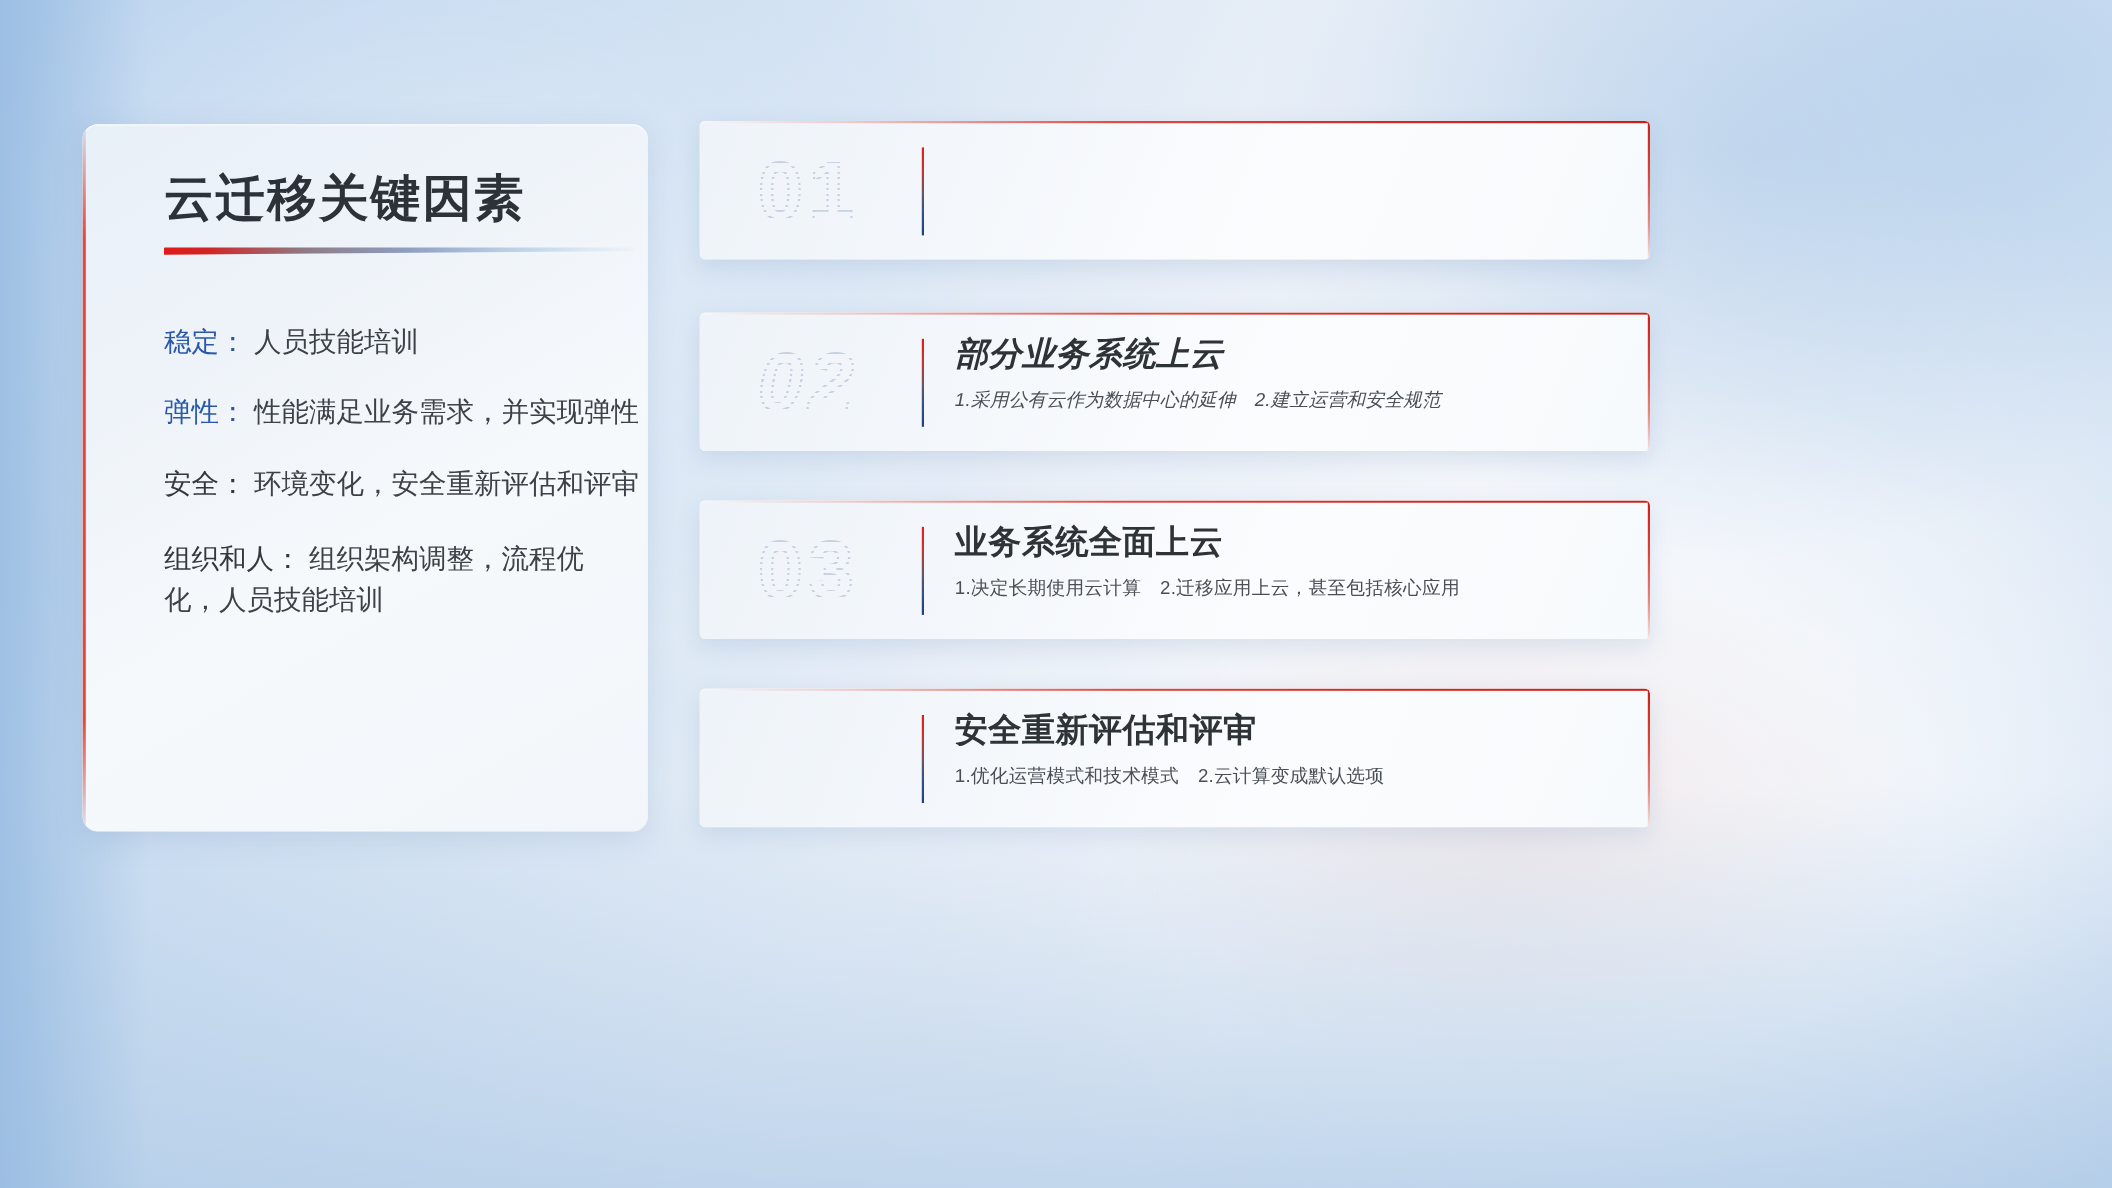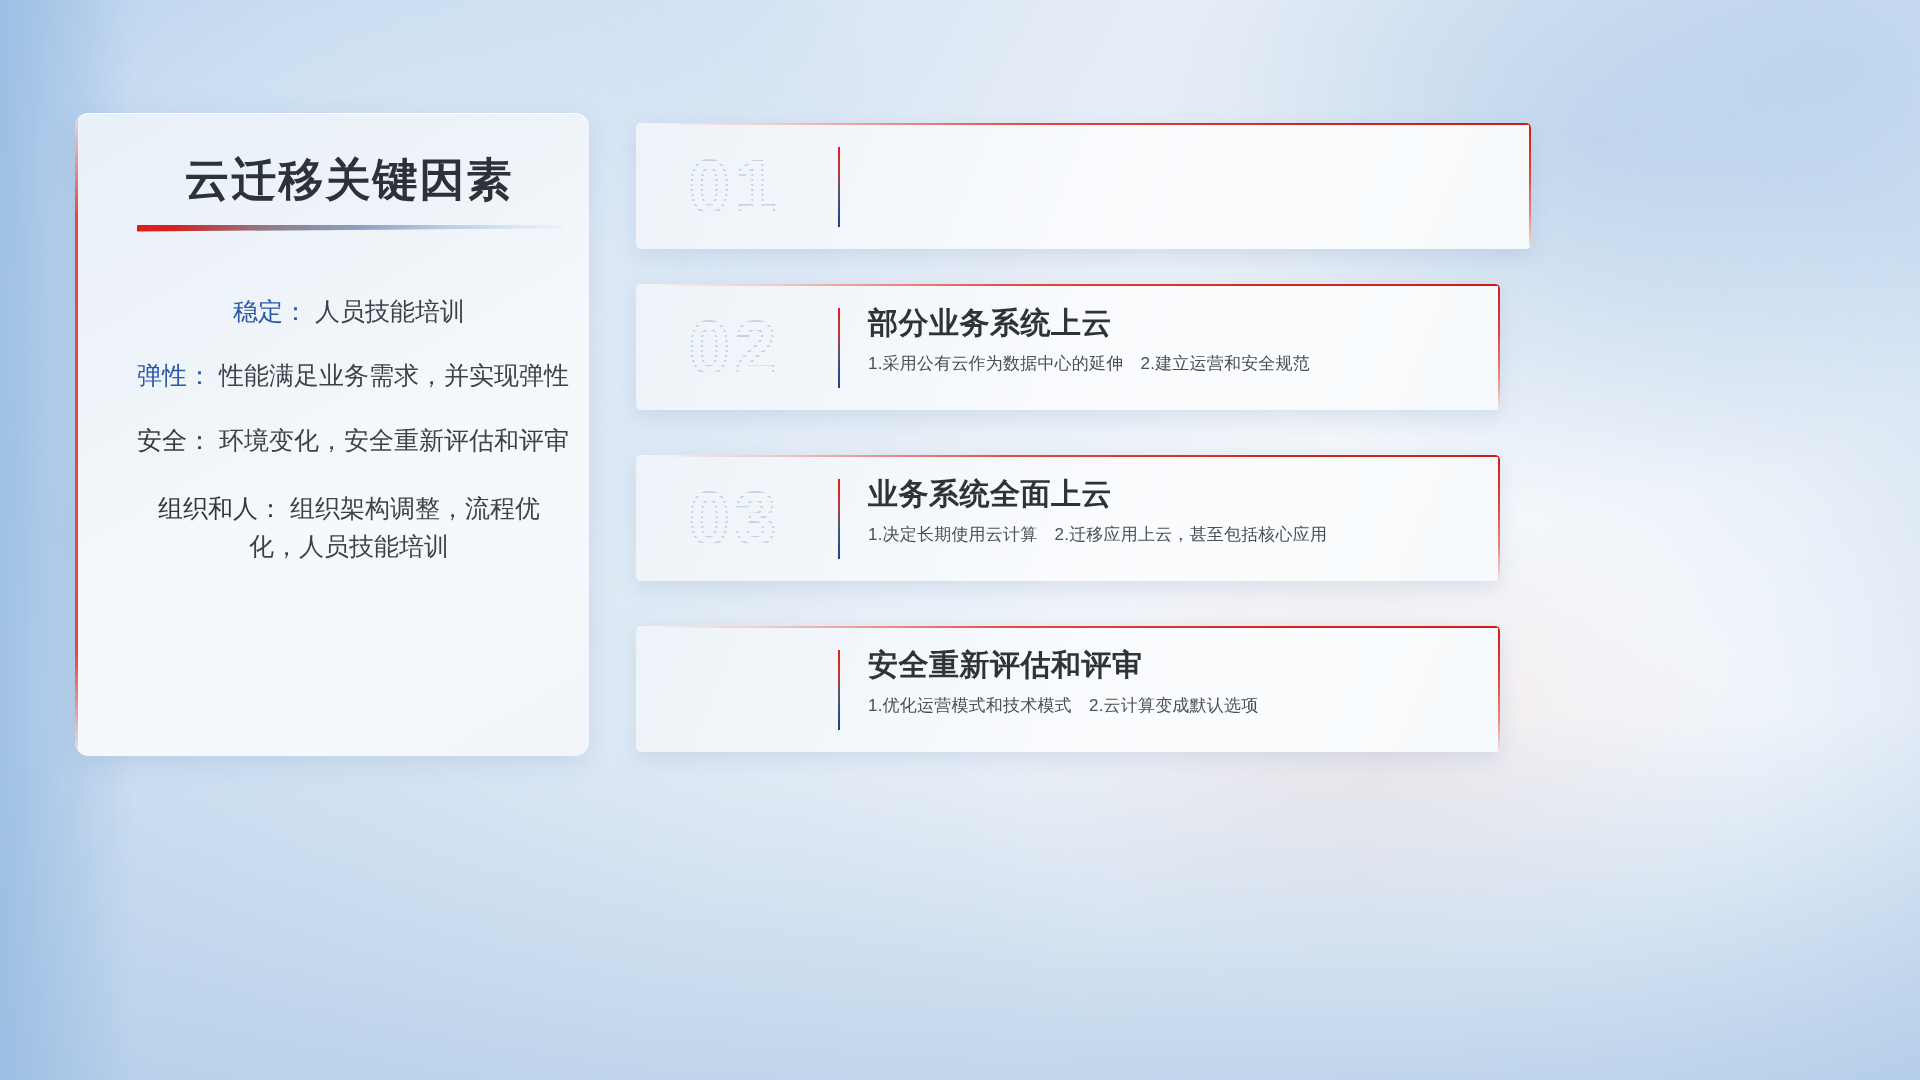--- a/index.html
+++ b/index.html
@@ -59,7 +59,7 @@
     position:absolute;left:0;top:0;width:3px;height:100%;
     background:linear-gradient(to bottom,#d8e3ef 0%,#e8453c 16%,#e8453c 84%,#dfe7f0 100%);
   }
-  #left-card-inner{position:absolute;inset:0;padding:0 28px;text-align:center;}
+  #left-card-inner{position:absolute;inset:0;padding:0 40px;}
   #left-title{
     margin:0;padding:42px 0 0 34px;
     font-size:45px;font-weight:bold;letter-spacing:2px;

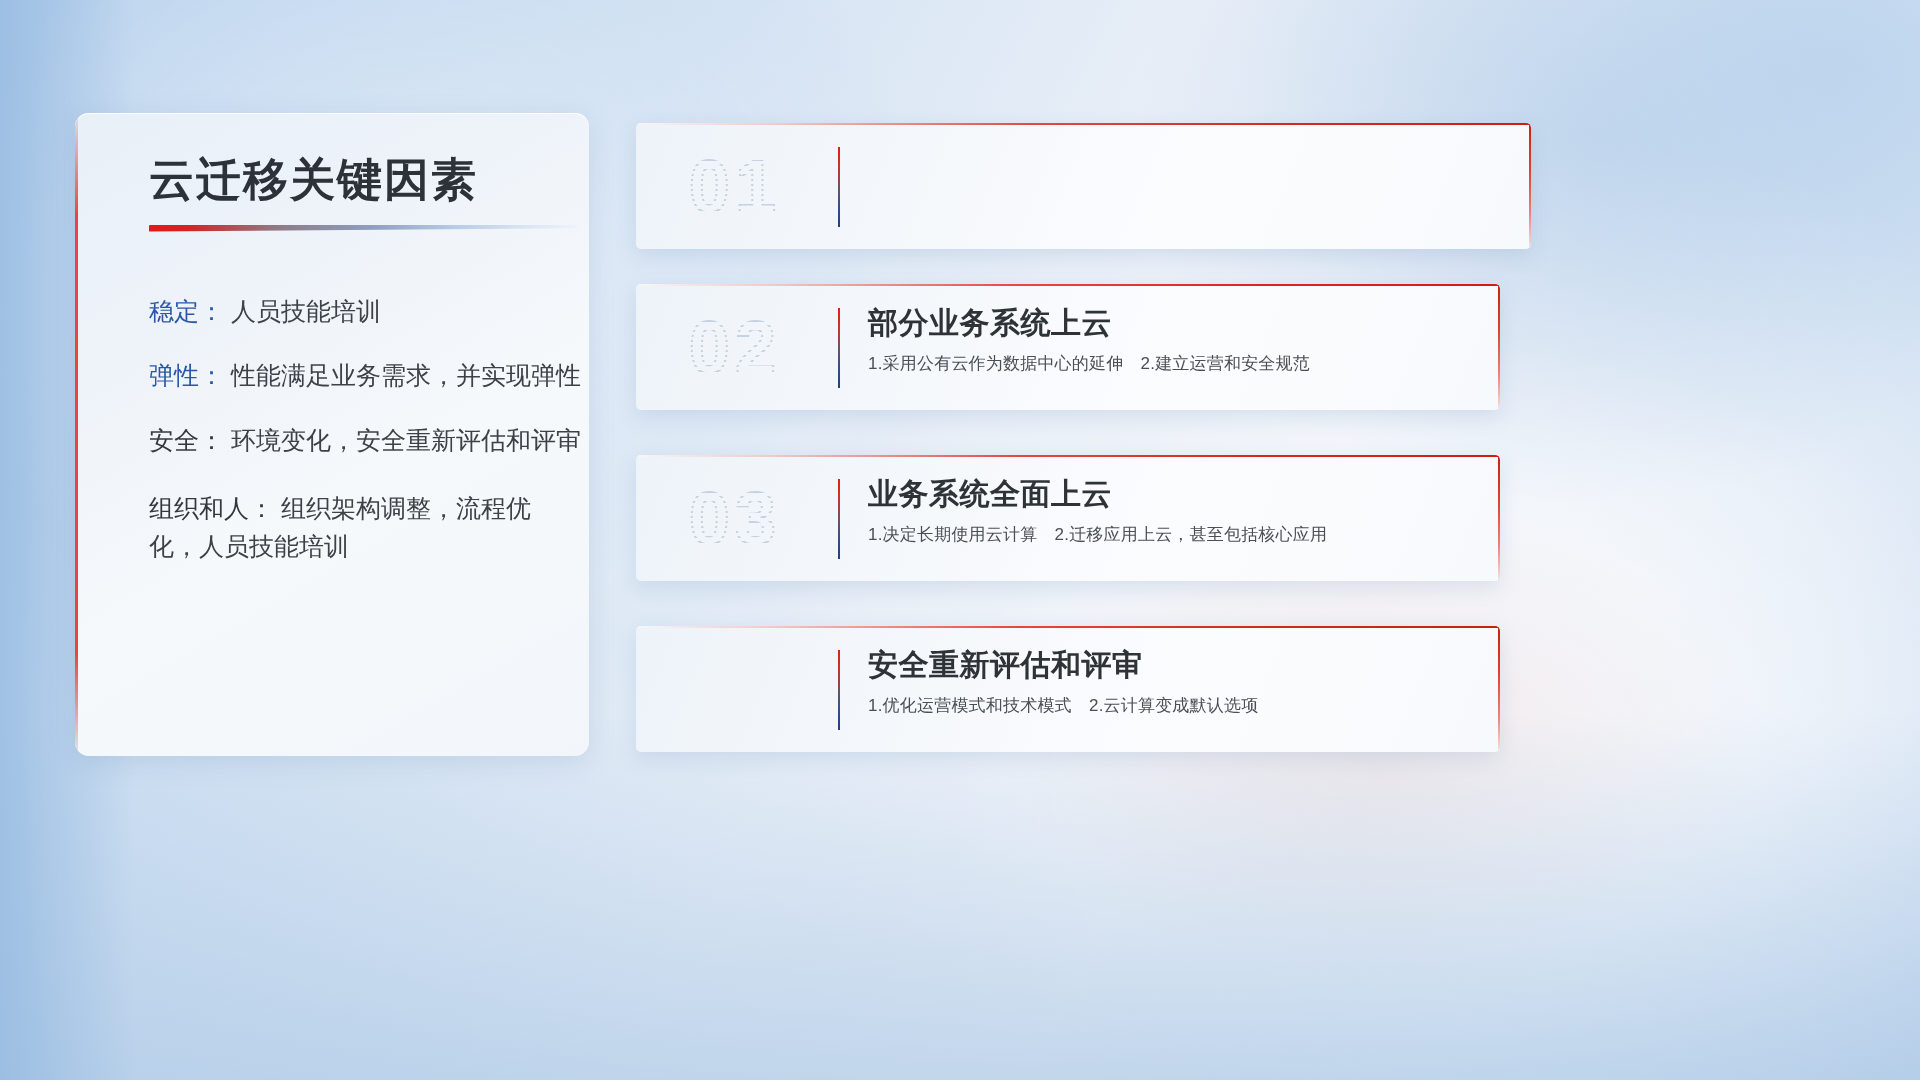--- a/index.html
+++ b/index.html
@@ -150,7 +150,7 @@
   </section>
 
   <div id="right-cards">
-      <section class="rcard" style="top: 123px; padding-left: 31px;">
+      <section class="rcard" style="top: 110px;">
         <div class="rcard-top"></div>
         <div class="rcard-right"></div>
         <div class="rnum">01</div>

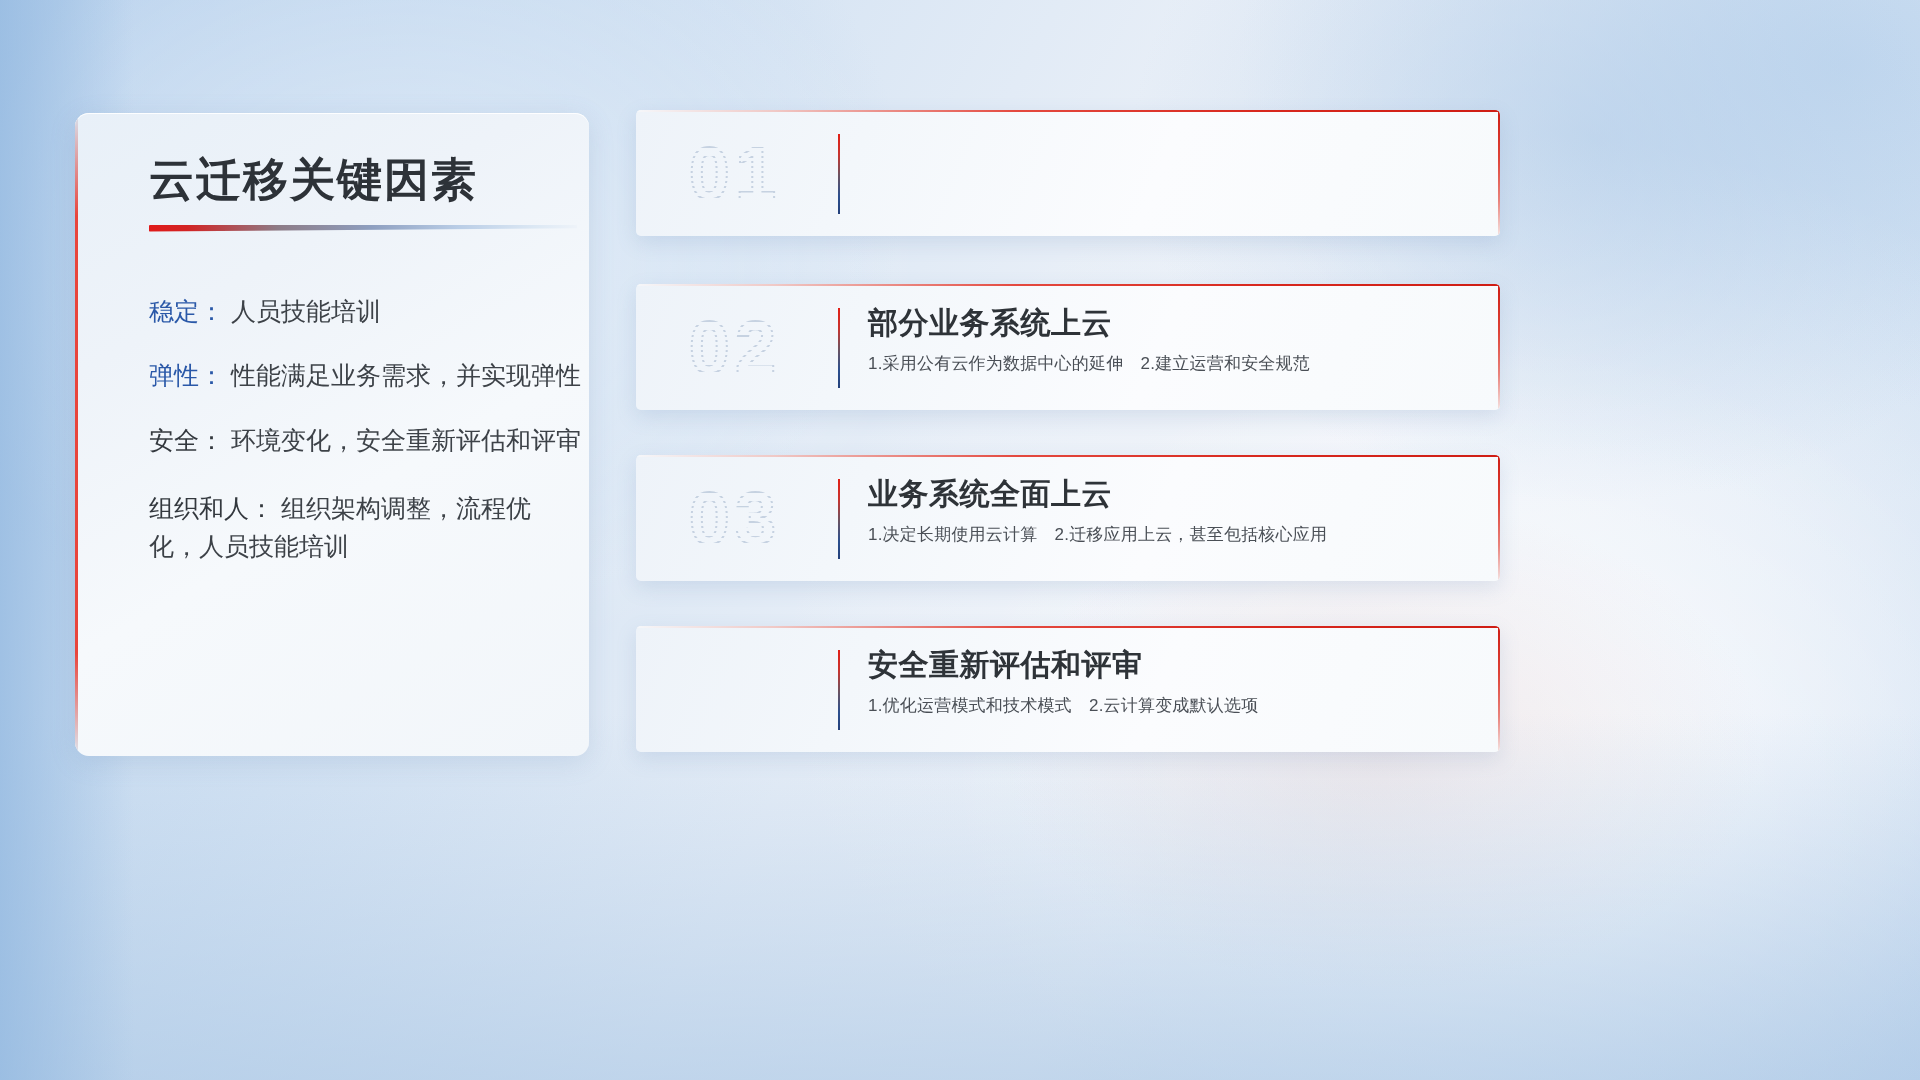--- a/index.html
+++ b/index.html
@@ -156,7 +156,7 @@
         <div class="rnum">01</div>
         <div class="rdivider"></div>
       </section>
-      <section class="rcard" style="top: 284px;">
+      <section class="rcard" style="top: 284px; font-style: italic;">
         <div class="rcard-top"></div>
         <div class="rcard-right"></div>
         <div class="rnum">02</div>

